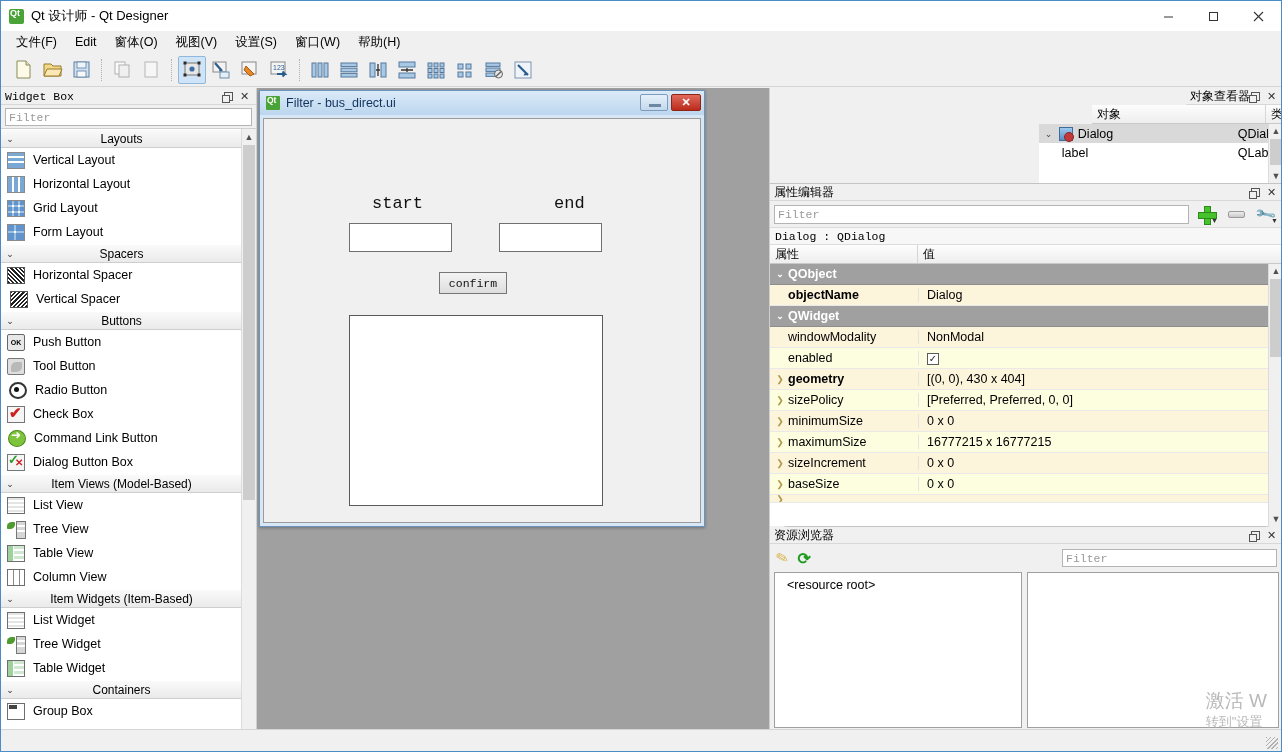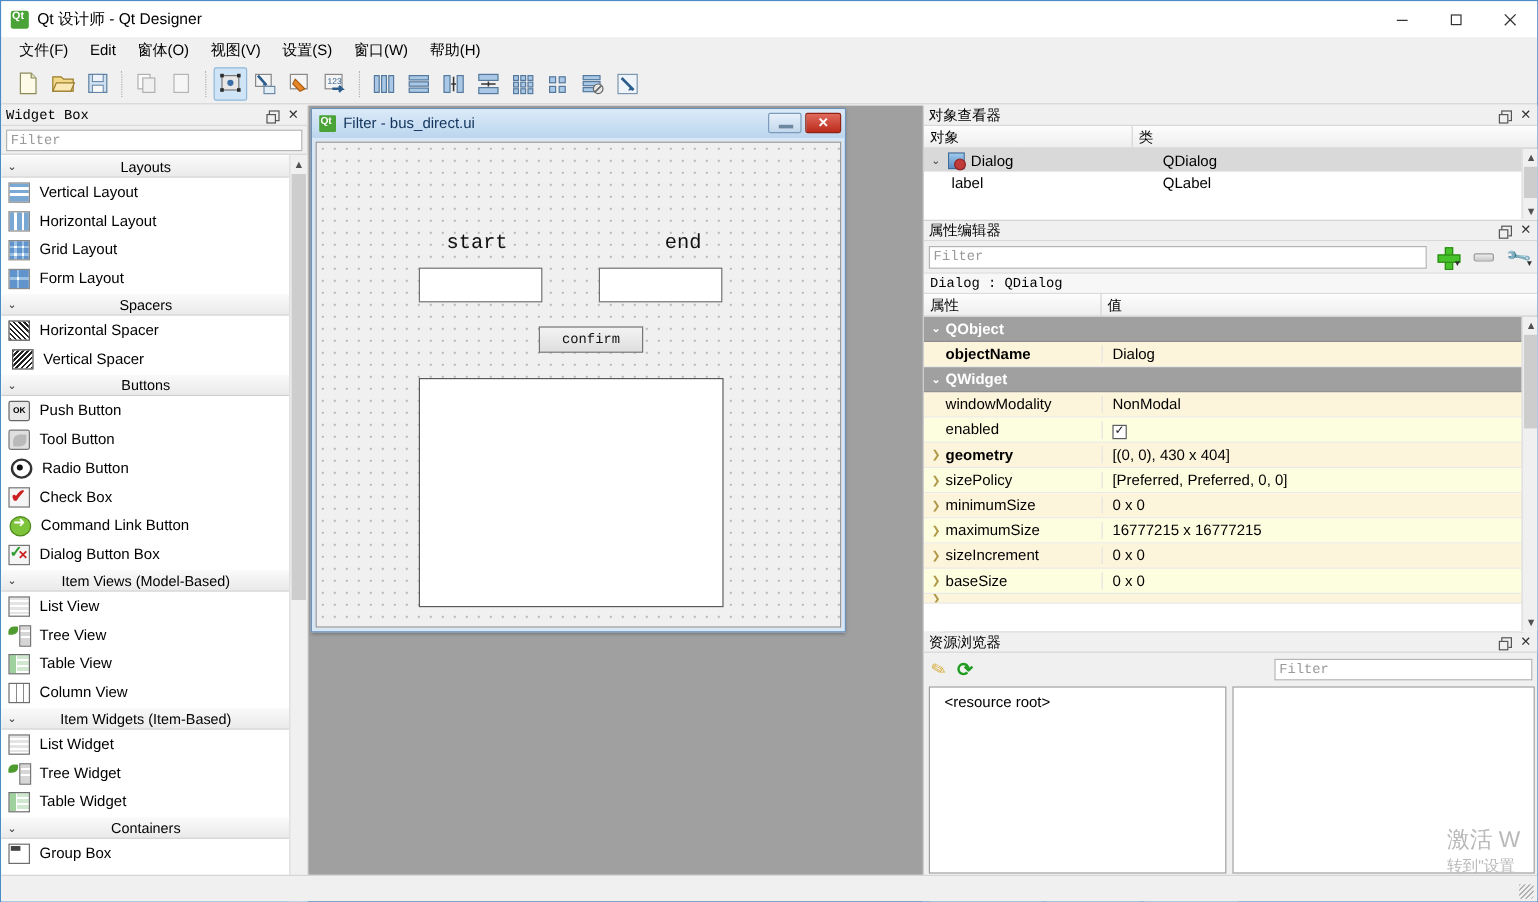--- a/index.html
+++ b/index.html
@@ -364,7 +364,7 @@
   }
 
   
-  .objinsp { height: 95px; display: flex; flex-direction: column; }
+  .objinsp { height: 95px; display: flex; flex-direction: column; align-items: flex-end; }
   .tbl-head {
     height: 19px;
     display: flex;

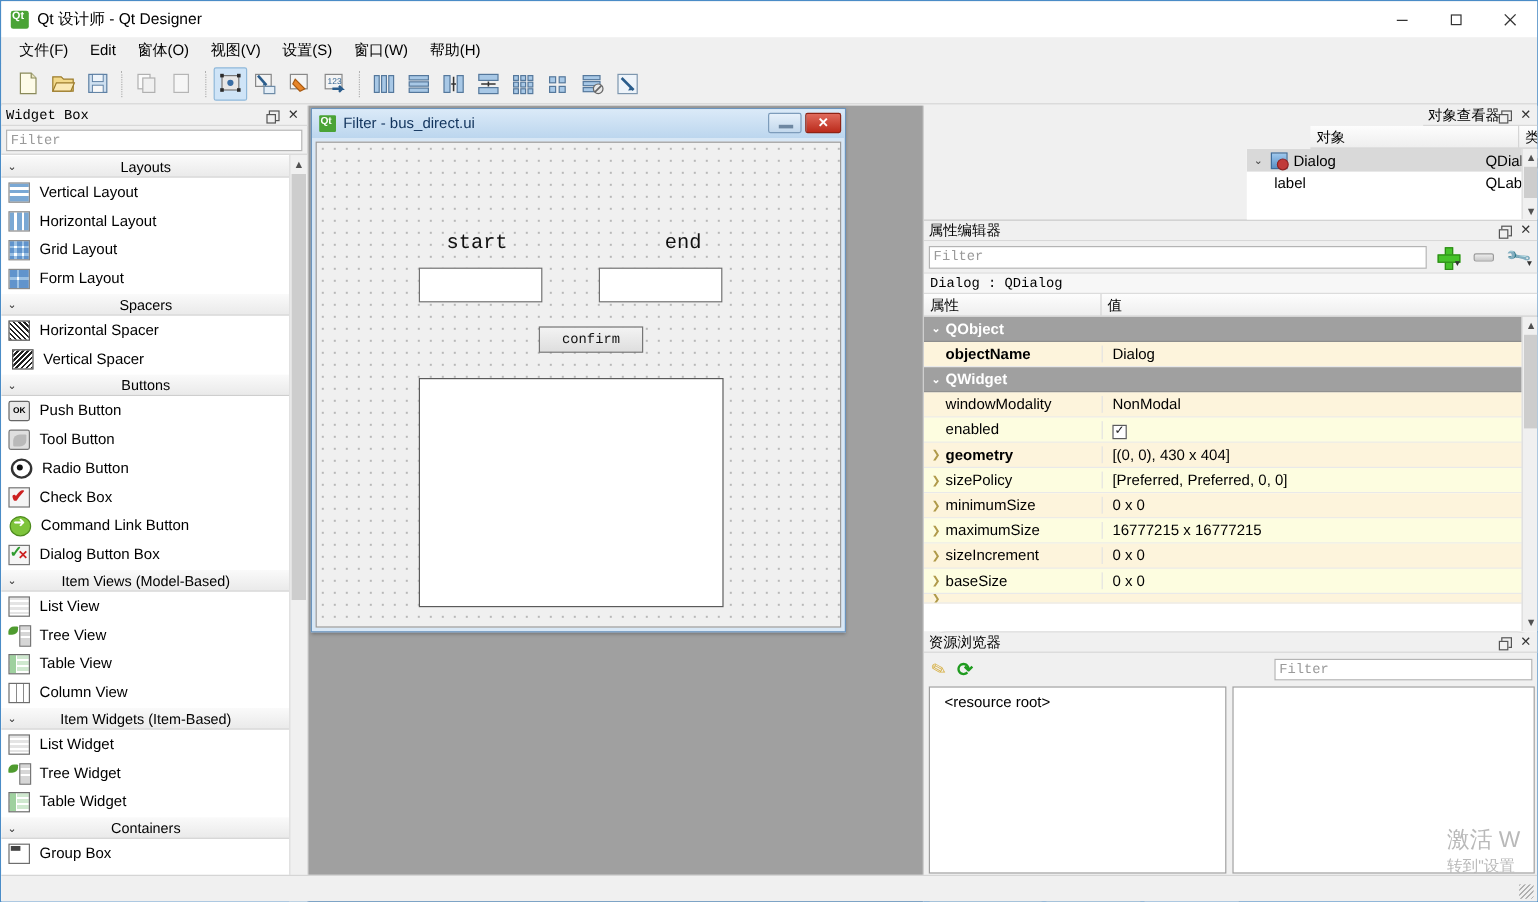--- a/index.html
+++ b/index.html
@@ -856,7 +856,7 @@
           <div class="form-label" style="left:258px; top:75px;margin-left:32px;">end</div>
           <div class="form-lineedit" style="left:85px; top:104px; width:103px; height:29px;"></div>
           <div class="form-lineedit" style="left:235px; top:104px; width:103px; height:29px;"></div>
-          <div class="form-button" style="left:185px; top:153px; width:87px; height:22px;">confirm</div>
+          <div class="form-button" style="left:175px; top:153px; width:68px; height:22px;">confirm</div>
           <div class="form-textbrowser" style="left:85px; top:196px; width:254px; height:191px;"></div>
         </div>
       </div>

